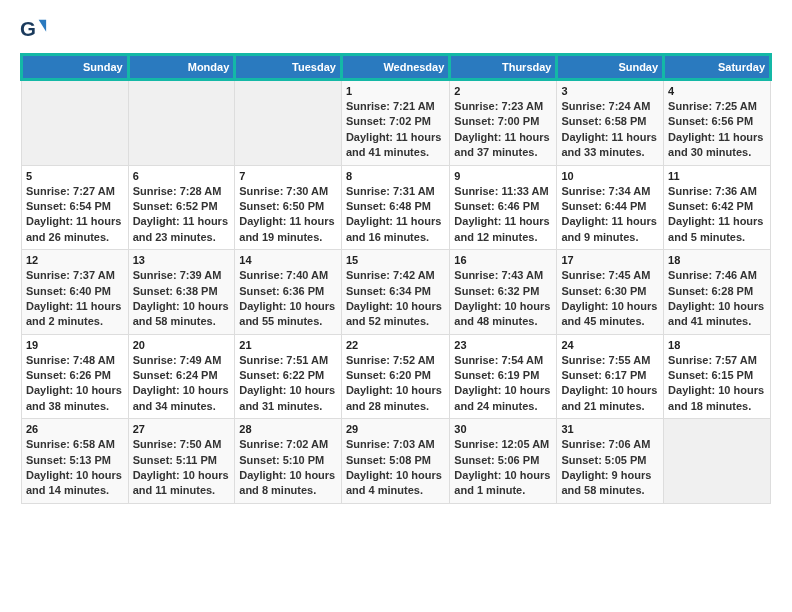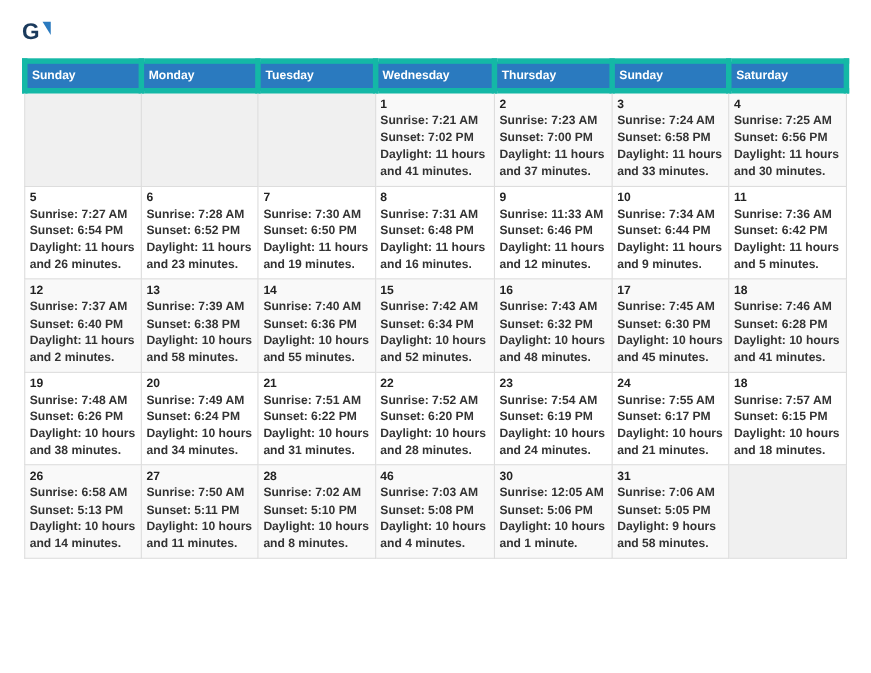--- a/index.html
+++ b/index.html
@@ -53,10 +53,10 @@
     }
     .calendar thead th {
       padding: 5px 4px;
-      text-align: left;
+      text-align: right;
       font-size: 11px;
       font-weight: bold;
-      border: 5px solid #14b8a6;
+      border: 3px solid #14b8a6;
     }
     .calendar tbody tr {
       border-bottom: 1px solid #ddd;

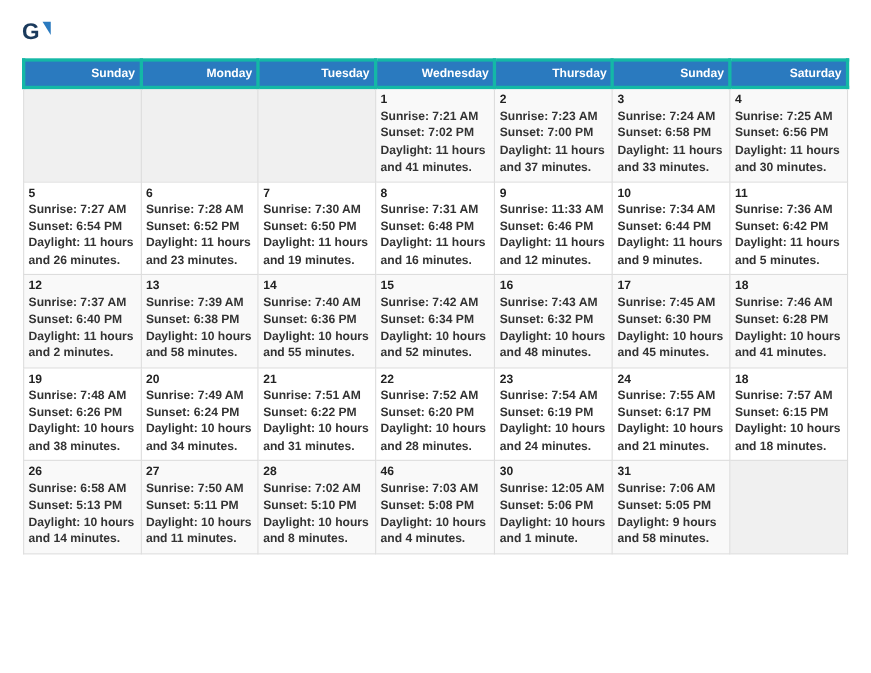--- a/index.html
+++ b/index.html
@@ -308,7 +308,7 @@
 Daylight: 10 hours and 8 minutes.</div>
           </td>
           <td>
-            <span class="day-num">46</span>
+            <span class="day-num">29</span>
             <div class="day-info">Sunrise: 7:03 AM
 Sunset: 5:08 PM
 Daylight: 10 hours and 4 minutes.</div>

